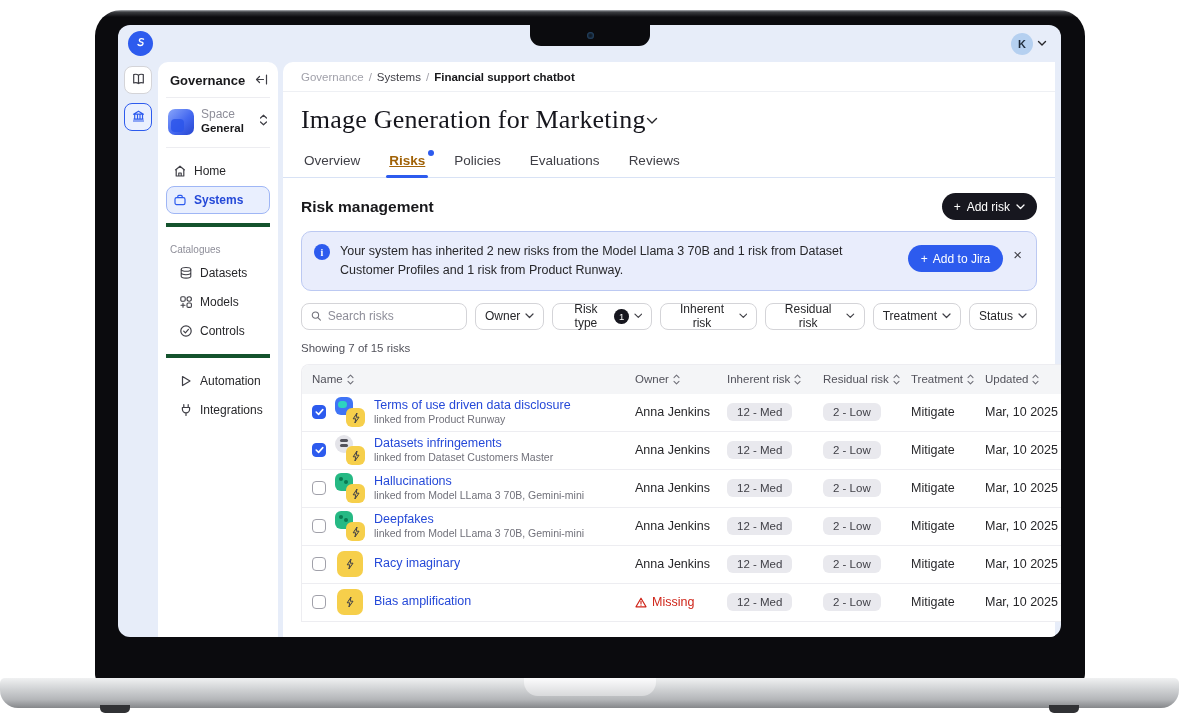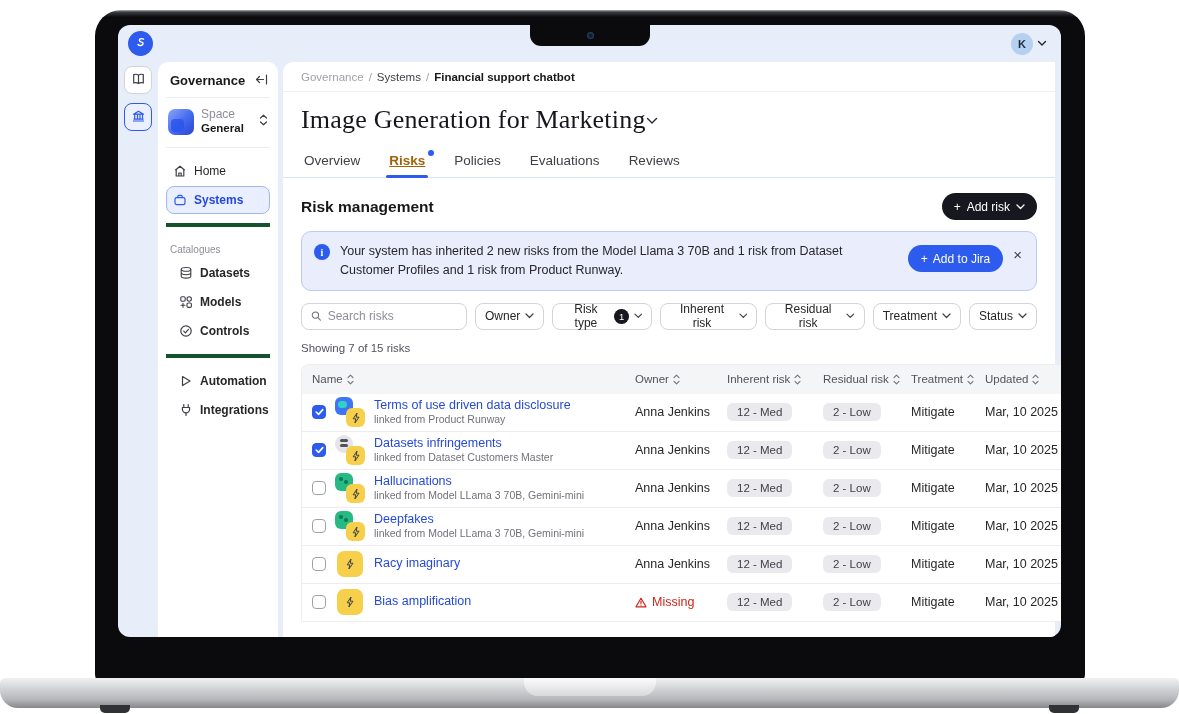--- a/index.html
+++ b/index.html
@@ -55,7 +55,7 @@
   .nav.last { border-bottom:none; }
   .nav-item { display:flex; align-items:center; gap:7px; padding:6px 6px; border-radius:8px;
     color:#27272a; cursor:pointer; border:1px solid transparent; margin:1px 0; }
-  .nav-item.indent { margin-left:6px;font-weight:bold; }
+  .nav-item.indent { margin-left:6px; }
   .nav-item.active { background:#e9effe; border:1px solid #9fb6f5; color:var(--link,#2549d8); font-weight:700; }
   .nav-item.active svg { stroke:var(--brand,#2d5bee); }
   .nav-item svg { stroke:#3f3f46; flex:none; }

